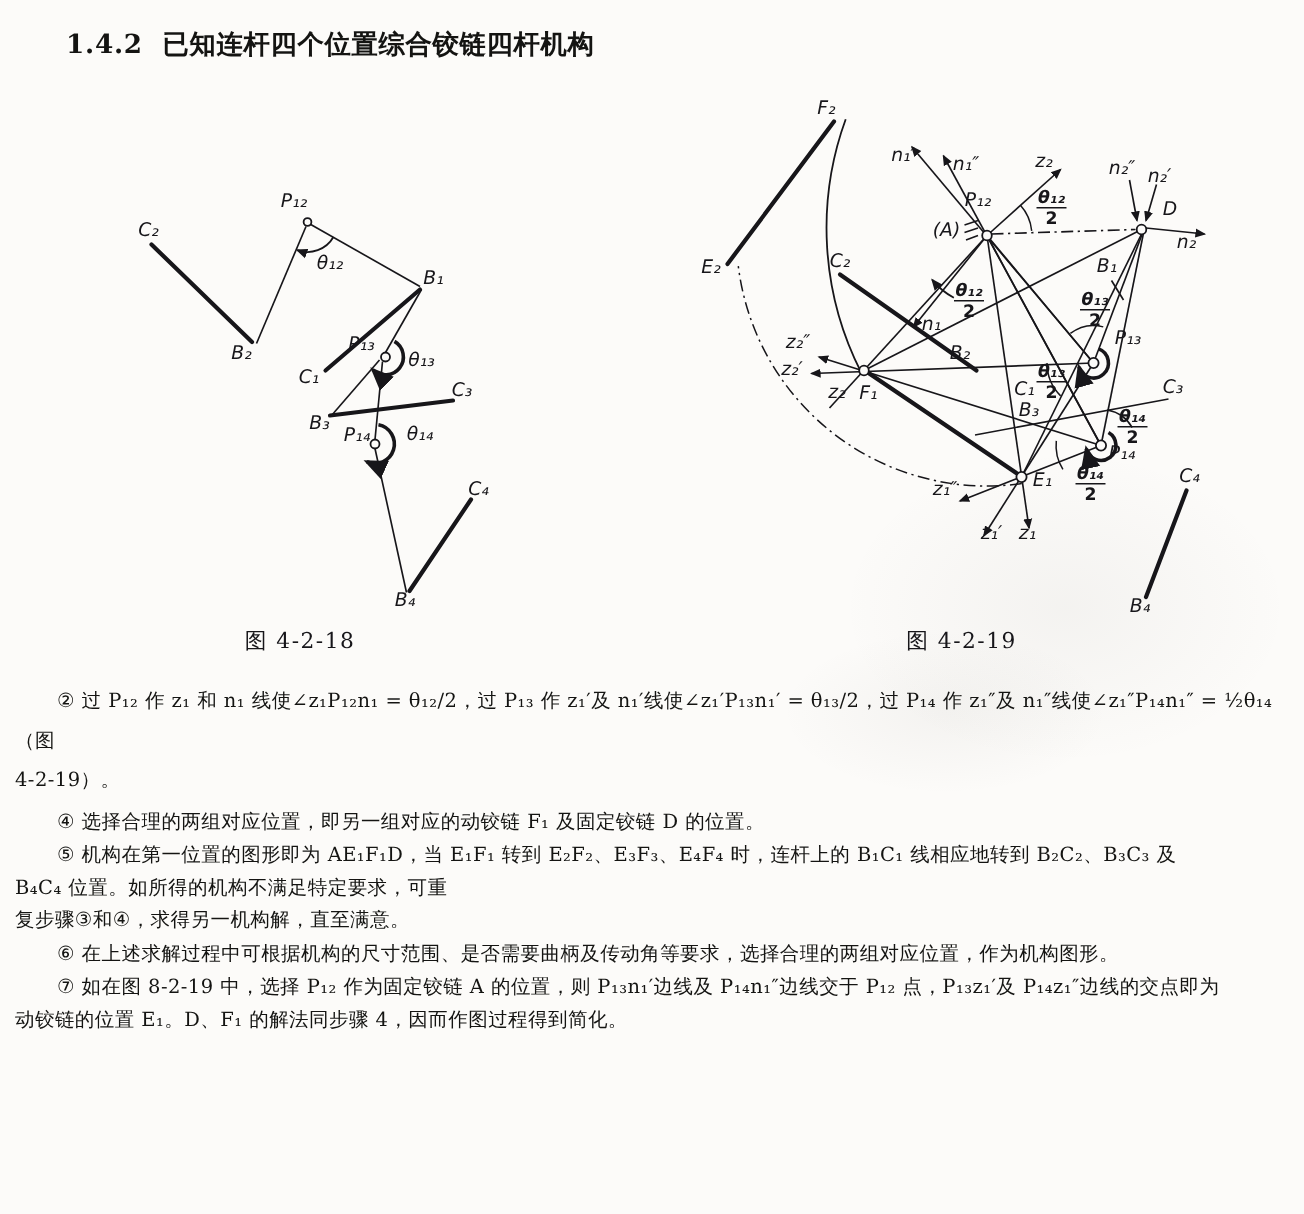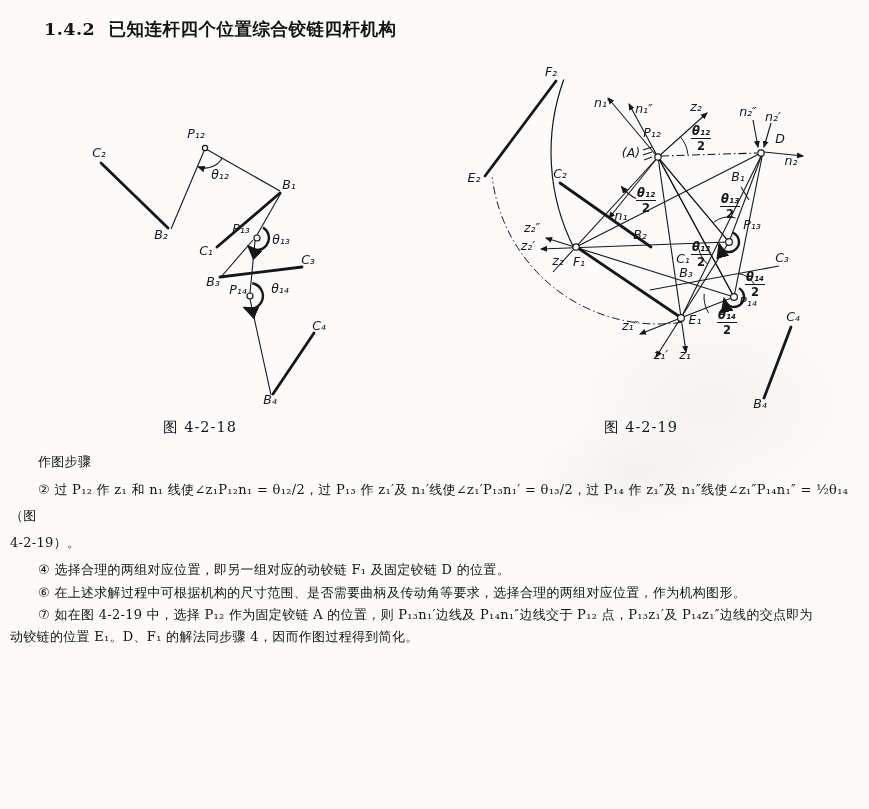--- a/index.html
+++ b/index.html
@@ -192,7 +192,6 @@
     </svg>
 
   <div class="textblock">
-    <div class="steps-heading">作图步骤</div>
     <div class="para tall">② 过 P₁₂ 作 z₁ 和 n₁ 线使∠z₁P₁₂n₁ = θ₁₂/2，过 P₁₃ 作 z₁′及 n₁′线使∠z₁′P₁₃n₁′ = θ₁₃/2，过 P₁₄ 作 z₁″及 n₁″线使∠z₁″P₁₄n₁″ = ½θ₁₄（图
 4-2-19）。</div>
     <div class="para">④ 选择合理的两组对应位置，即另一组对应的动铰链 F₁ 及固定铰链 D 的位置。</div>

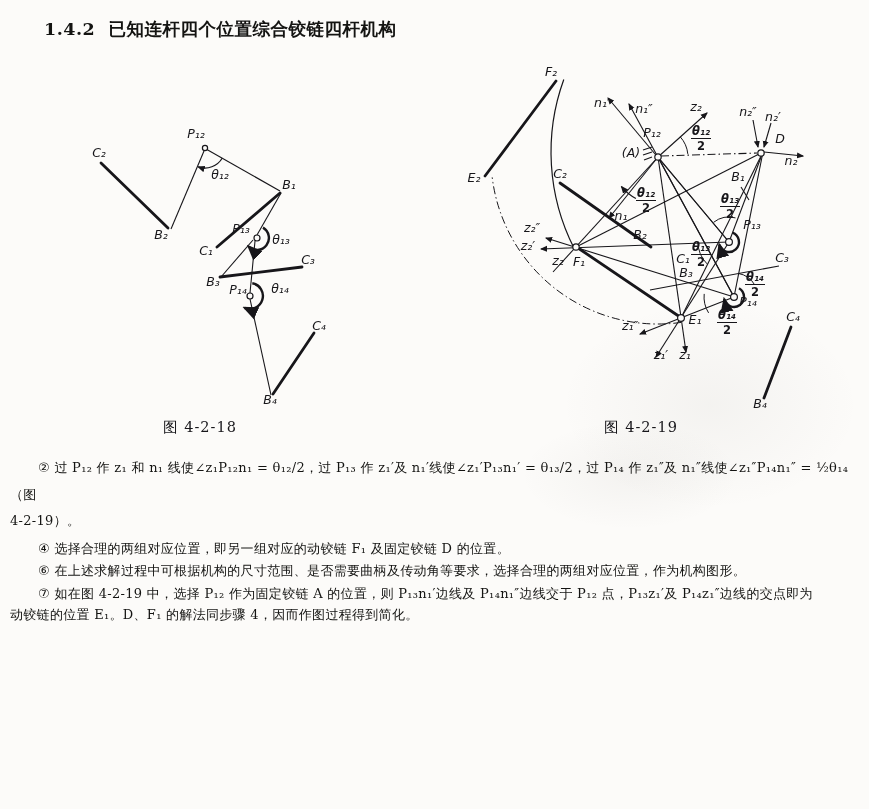--- a/index.html
+++ b/index.html
@@ -195,6 +195,9 @@
     <div class="para tall">② 过 P₁₂ 作 z₁ 和 n₁ 线使∠z₁P₁₂n₁ = θ₁₂/2，过 P₁₃ 作 z₁′及 n₁′线使∠z₁′P₁₃n₁′ = θ₁₃/2，过 P₁₄ 作 z₁″及 n₁″线使∠z₁″P₁₄n₁″ = ½θ₁₄（图
 4-2-19）。</div>
     <div class="para">④ 选择合理的两组对应位置，即另一组对应的动铰链 F₁ 及固定铰链 D 的位置。</div>
+    <div class="para">⑤ 机构在第一位置的图形即为 AE₁F₁D，当 E₁F₁ 转到 E₂F₂、E₃F₃、E₄F₄ 时，连杆上的 B₁C₁ 线相应地转到 B₂C₂、B₃C₃ 及
+B₄C₄ 位置。如所得的机构不满足特定要求，可重
+复步骤③和④，求得另一机构解，直至满意。</div>
     <div class="para">⑥ 在上述求解过程中可根据机构的尺寸范围、是否需要曲柄及传动角等要求，选择合理的两组对应位置，作为机构图形。</div>
     <div class="para">⑦ 如在图 4-2-19 中，选择 P₁₂ 作为固定铰链 A 的位置，则 P₁₃n₁′边线及 P₁₄n₁″边线交于 P₁₂ 点，P₁₃z₁′及 P₁₄z₁″边线的交点即为
 动铰链的位置 E₁。D、F₁ 的解法同步骤 4，因而作图过程得到简化。</div>

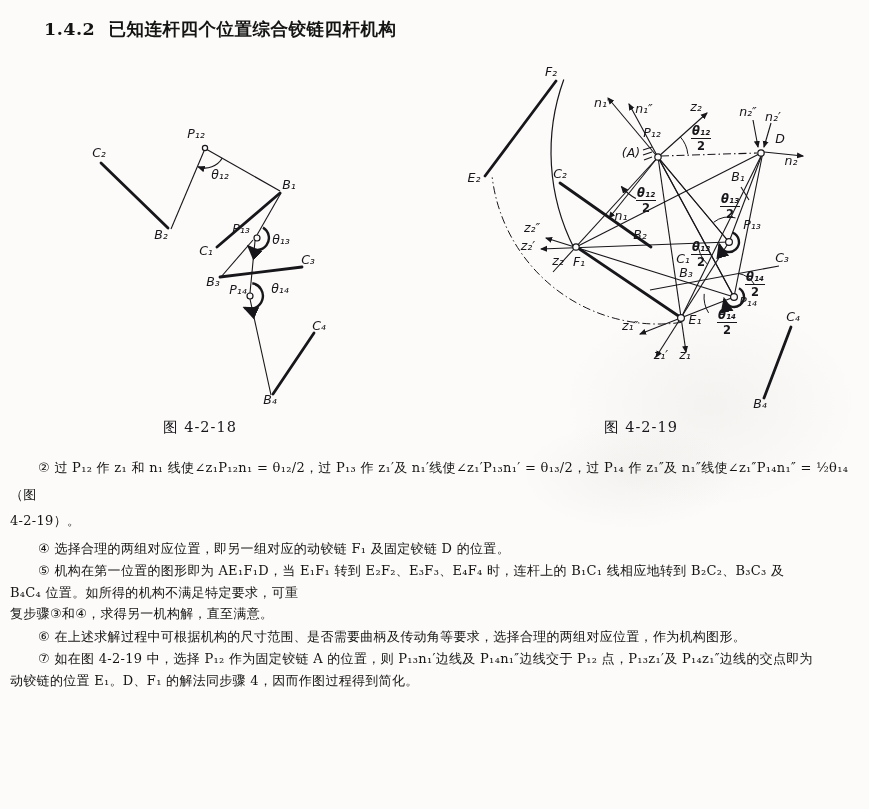--- a/index.html
+++ b/index.html
@@ -199,7 +199,7 @@
 B₄C₄ 位置。如所得的机构不满足特定要求，可重
 复步骤③和④，求得另一机构解，直至满意。</div>
     <div class="para">⑥ 在上述求解过程中可根据机构的尺寸范围、是否需要曲柄及传动角等要求，选择合理的两组对应位置，作为机构图形。</div>
-    <div class="para">⑦ 如在图 4-2-19 中，选择 P₁₂ 作为固定铰链 A 的位置，则 P₁₃n₁′边线及 P₁₄n₁″边线交于 P₁₂ 点，P₁₃z₁′及 P₁₄z₁″边线的交点即为
+    <div class="para">⑦ 如在图 8-2-19 中，选择 P₁₂ 作为固定铰链 A 的位置，则 P₁₃n₁′边线及 P₁₄n₁″边线交于 P₁₂ 点，P₁₃z₁′及 P₁₄z₁″边线的交点即为
 动铰链的位置 E₁。D、F₁ 的解法同步骤 4，因而作图过程得到简化。</div>
   </div>
 

